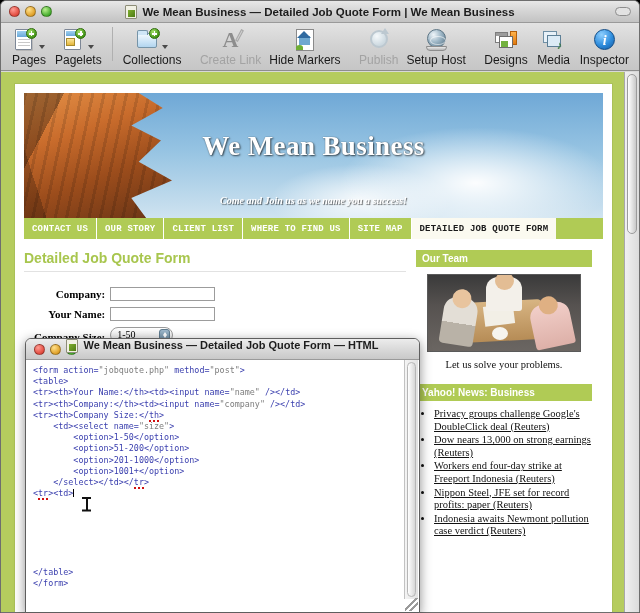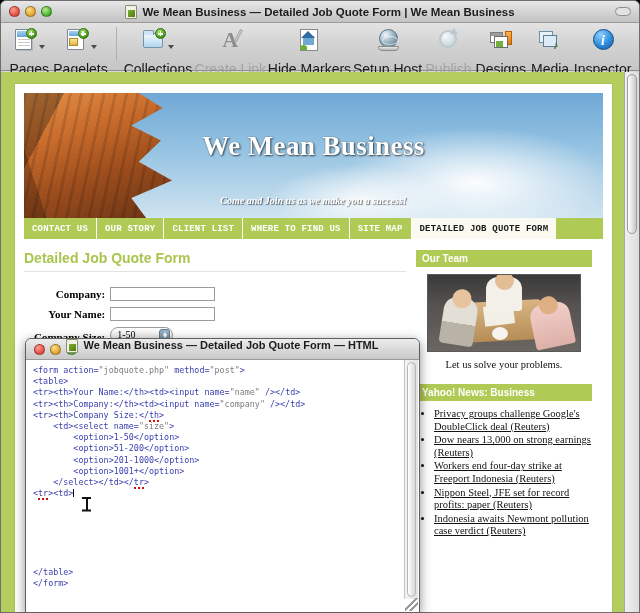--- a/index.html
+++ b/index.html
@@ -78,7 +78,7 @@
     min-width: 44px; padding: 1px 4px 0 4px;
   }
   .tb-icon-row { display: flex; align-items: flex-end; gap: 2px; height: 26px; }
-  .tb-label { font-size: 14px; color: #1a1a1a; margin-top: 9px; white-space: nowrap; }
+  .tb-label { font-size: 12px; color: #1a1a1a; margin-top: 1px; white-space: nowrap; }
   .tb-label.dim { color: #a3a3a3; }
   .tb-caret {
     width: 0; height: 0; margin-bottom: 3px;

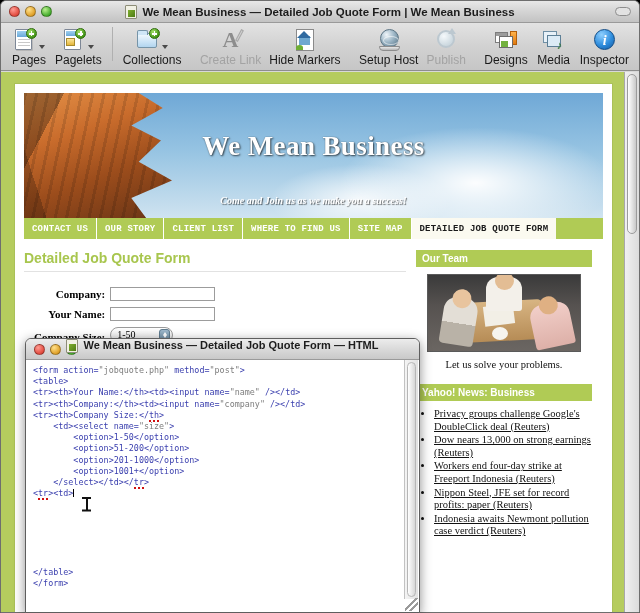--- a/index.html
+++ b/index.html
@@ -582,22 +582,22 @@
 
     <div class="tb-item">
       <div class="tb-icon-row">
+        <span class="ico ico-pub">
+          <span class="circ"></span>
+            <span class="arr"></span>
+        </span>
+      </div>
+      <span class="tb-label dim">Publish</span>
+    </div>
+
+    <div class="tb-item">
+      <div class="tb-icon-row">
         <span class="ico ico-host">
           <span class="globe"></span>
             <span class="base"></span>
         </span>
       </div>
       <span class="tb-label">Setup Host</span>
-    </div>
-
-    <div class="tb-item">
-      <div class="tb-icon-row">
-        <span class="ico ico-pub">
-          <span class="circ"></span>
-            <span class="arr"></span>
-        </span>
-      </div>
-      <span class="tb-label dim">Publish</span>
     </div>
 
     <div class="tb-spacer"></div>

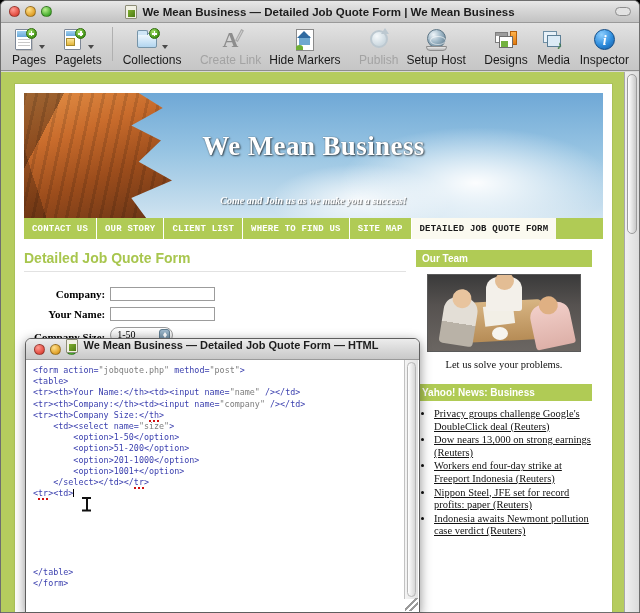--- a/index.html
+++ b/index.html
@@ -643,7 +643,7 @@
           <div class="rock"></div>
           <div class="rock-shadow"></div>
           <div class="banner-title">We Mean Business</div>
-          <div class="banner-tag">Come and Join us as we make you a success!</div>
+          <div class="banner-tag">Come and Join us as we name you a success!</div>
         </div>
 
         <div class="navbar">

